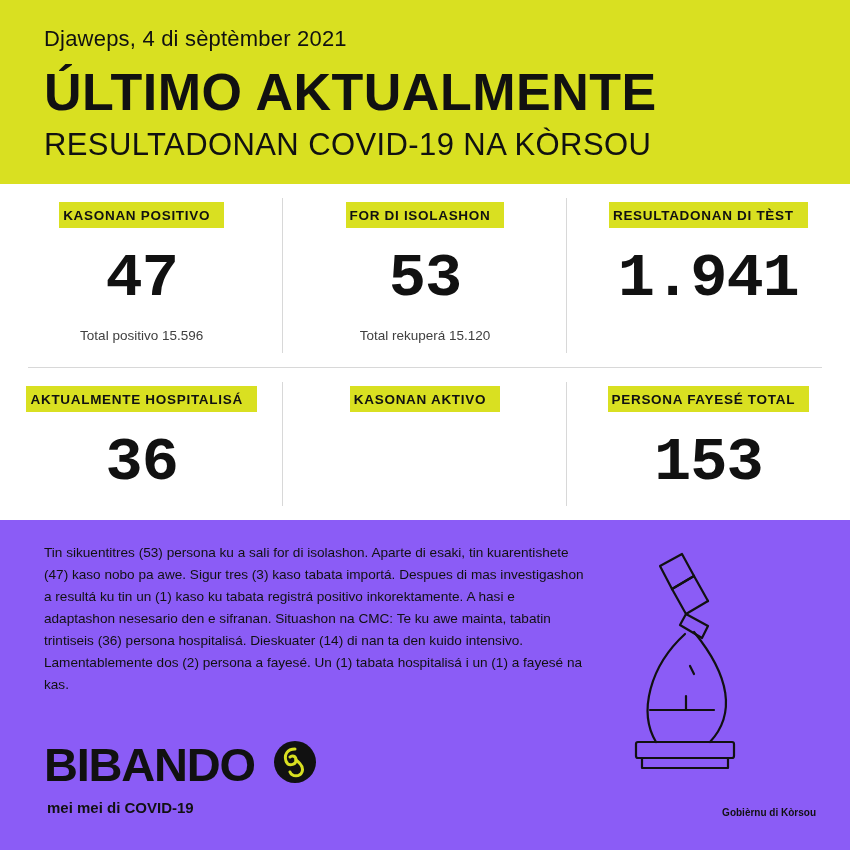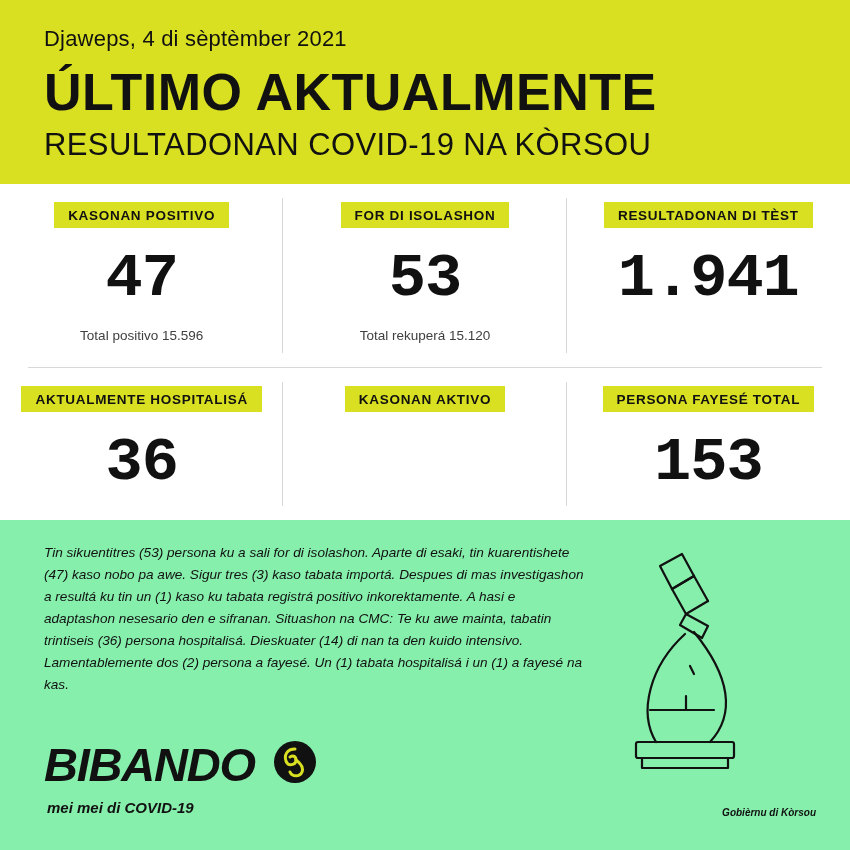--- a/index.html
+++ b/index.html
@@ -94,7 +94,7 @@
     font-size: 13.5px;
     font-weight: bold;
     letter-spacing: 0.7px;
-    padding: 6px 14px 5px 14px;
+    padding: 6px 14px 5px 4px;
     white-space: nowrap;
   }
   .stat-value {

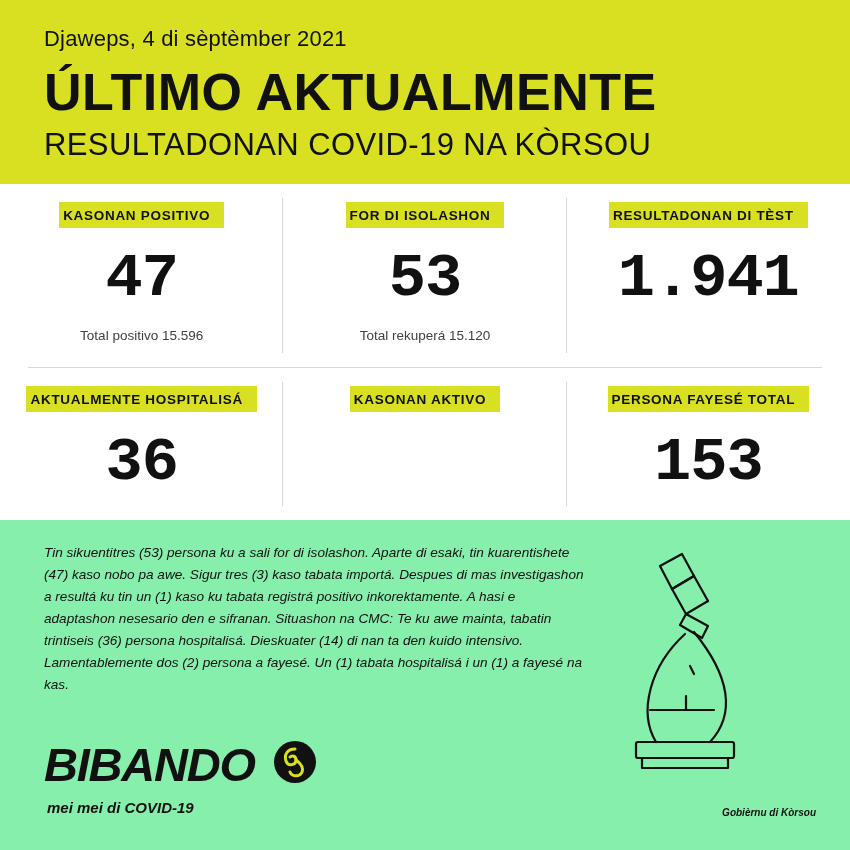--- a/index.html
+++ b/index.html
@@ -114,12 +114,11 @@
 
   
   .footer {
-    background: #86efac;
+    background: #8b5cf6;
     flex: 1 1 auto;
     position: relative;
     padding: 22px 24px 0 44px;
     box-sizing: border-box;
-    font-style: italic;
   }
   .footer-text {
     font-size: 13.6px;

